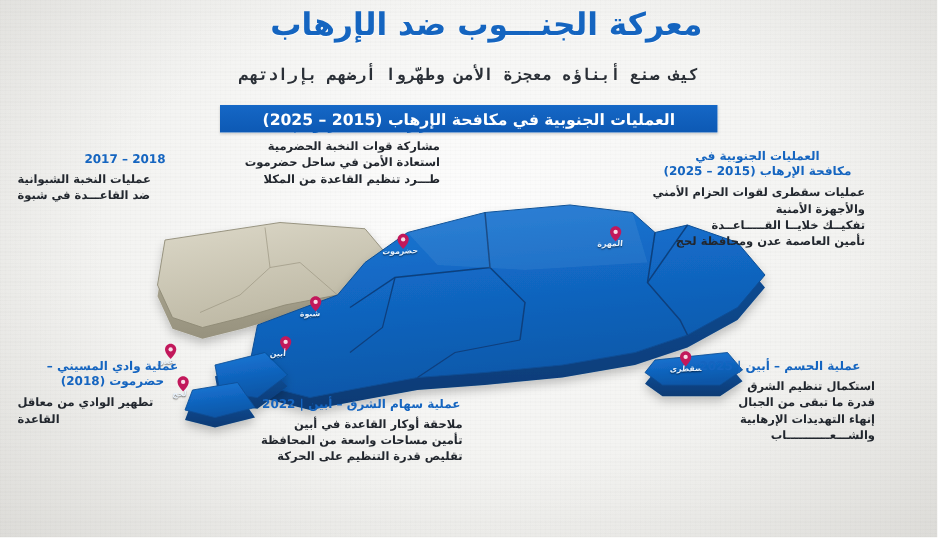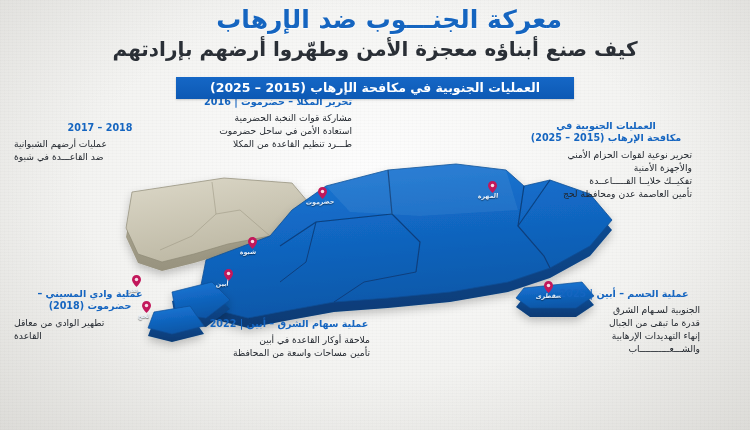--- a/index.html
+++ b/index.html
@@ -36,8 +36,8 @@
     margin-left: 28px;
   }
   .subtitle {
-    margin-top: 4px; font-size: 20px; font-weight: bold; color: #2a2f36;
-    line-height: 1.15; white-space: nowrap;
+    margin-top: 20px; font-size: 13px; font-weight: bold; color: #2a2f36;
+    line-height: 1.15; white-space: nowrap; font-family: Liberation Mono, monospace;
   }
   .banner {
     margin: 16px auto 0; width: 398px; height: 22px;

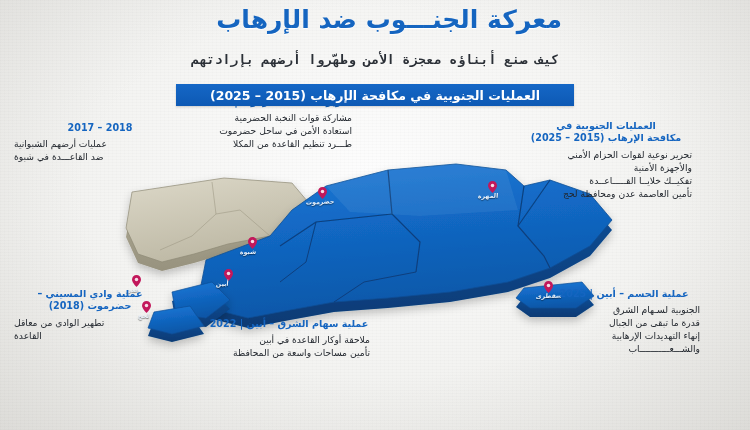--- a/index.html
+++ b/index.html
@@ -69,7 +69,7 @@
   }
   .b-body { margin-top: 3px; }
   .b-line {
-    color: #22272e; font-weight: normal; font-size: 9.2px; line-height: 1.42;
+    color: #22272e; font-weight: bold; font-size: 9.2px; line-height: 1.42;
     white-space: nowrap;
   }
   .right-al  { text-align: right; }

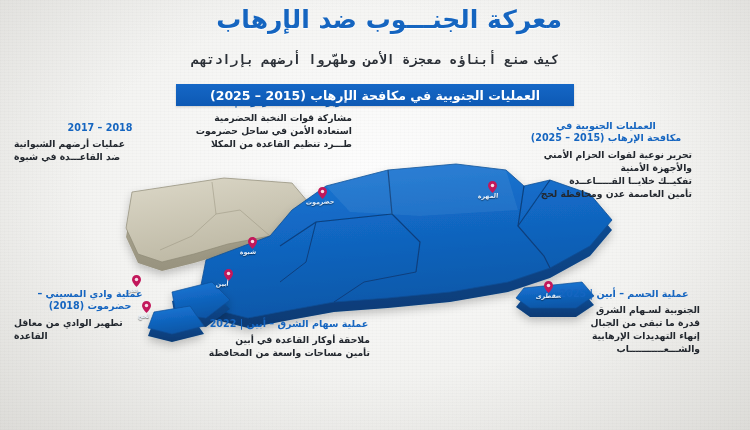--- a/index.html
+++ b/index.html
@@ -250,7 +250,7 @@
   <div class="block b-left left-al">
     <div class="b-head">2018 – 2017</div>
     <div class="b-body">
-      <div class="b-line">عمليات أرضهم الشبوانية</div>
+      <div class="b-line">عمليات النخبة الشبوانية</div>
       <div class="b-line">ضد القاعـــدة في شبوة</div>
     </div>
   </div>

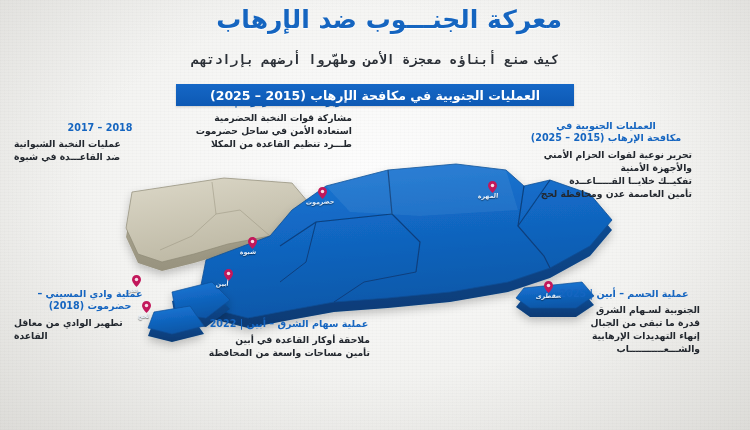--- a/index.html
+++ b/index.html
@@ -240,7 +240,7 @@
     <div class="b-head">العمليات الجنوبية في</div>
     <div class="b-head">مكافحة الإرهاب (2015 – 2025)</div>
     <div class="b-body">
-      <div class="b-line">تحرير نوعية لقوات الحزام الأمني</div>
+      <div class="b-line">عمليات سقطرى لقوات الحزام الأمني</div>
       <div class="b-line">والأجهزة الأمنية</div>
       <div class="b-line">تفكيــك خلايــا القـــــاعــدة</div>
       <div class="b-line">تأمين العاصمة عدن ومحافظة لحج</div>

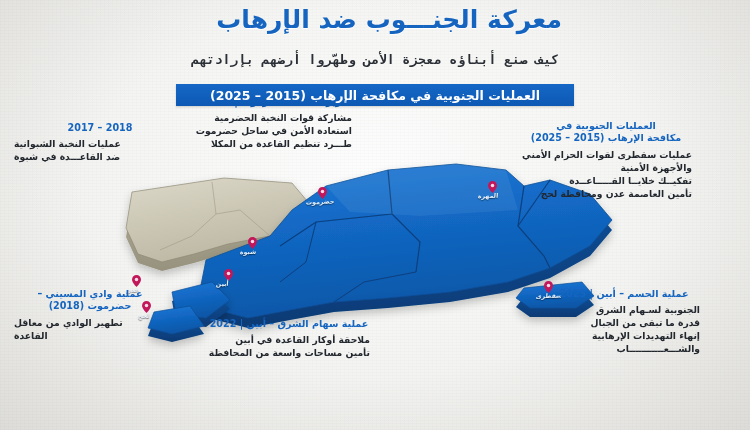--- a/index.html
+++ b/index.html
@@ -275,7 +275,7 @@
   <div class="block b-hasm right-al">
     <div class="b-head">عملية الحسم – أبين | 2025</div>
     <div class="b-body">
-      <div class="b-line">الجنوبية لسـهام الشرق</div>
+      <div class="b-line">استكمال تنظيم الشرق</div>
       <div class="b-line">قدرة ما تبقى من الجبال</div>
       <div class="b-line">إنهاء التهديدات الإرهابية</div>
       <div class="b-line">والشـــعـــــــــــاب</div>

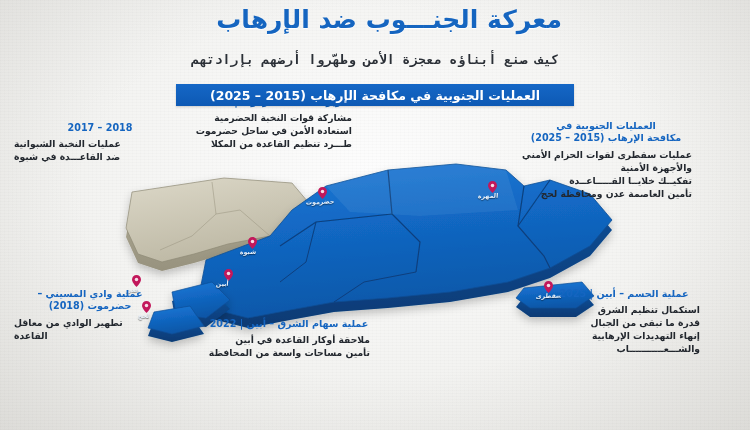--- a/index.html
+++ b/index.html
@@ -269,6 +269,7 @@
     <div class="b-body">
       <div class="b-line">ملاحقة أوكار القاعدة في أبين</div>
       <div class="b-line">تأمين مساحات واسعة من المحافظة</div>
+      <div class="b-line">تقليص قدرة التنظيم على الحركة</div>
     </div>
   </div>
 

